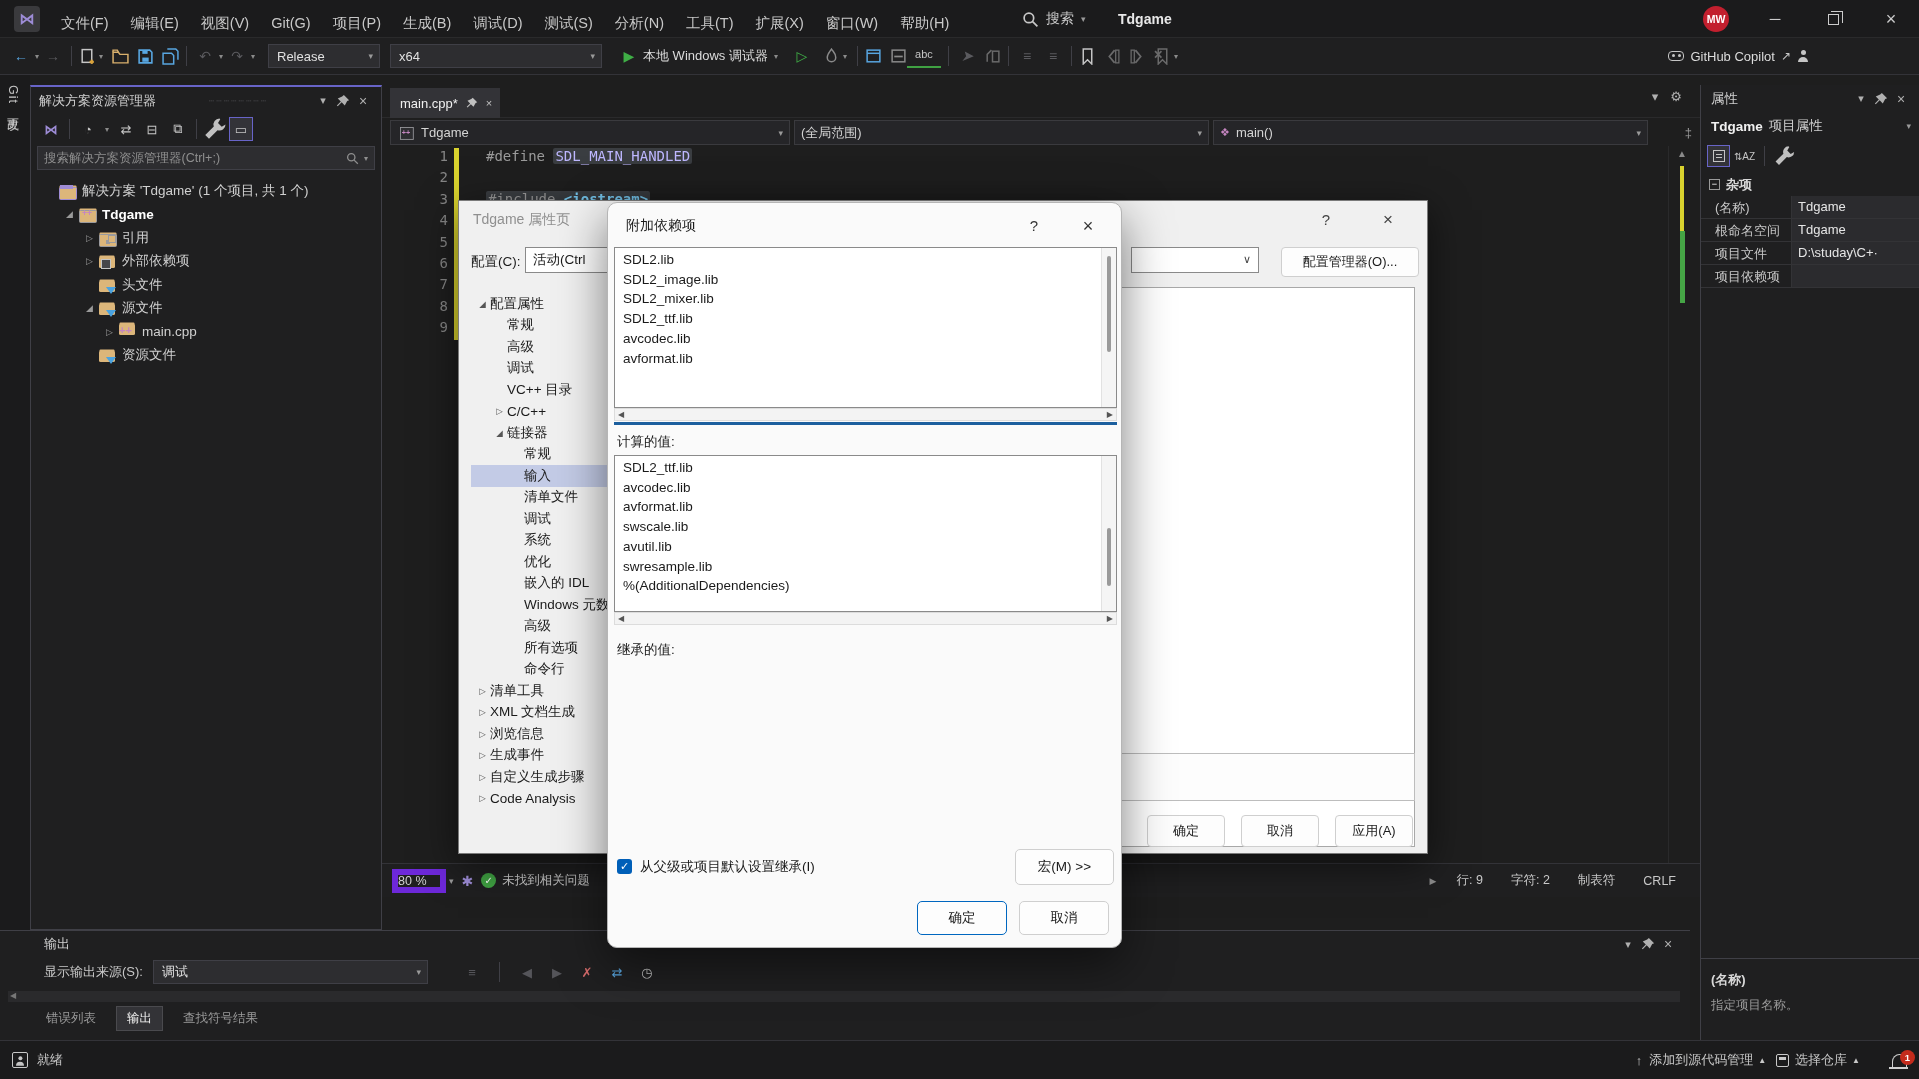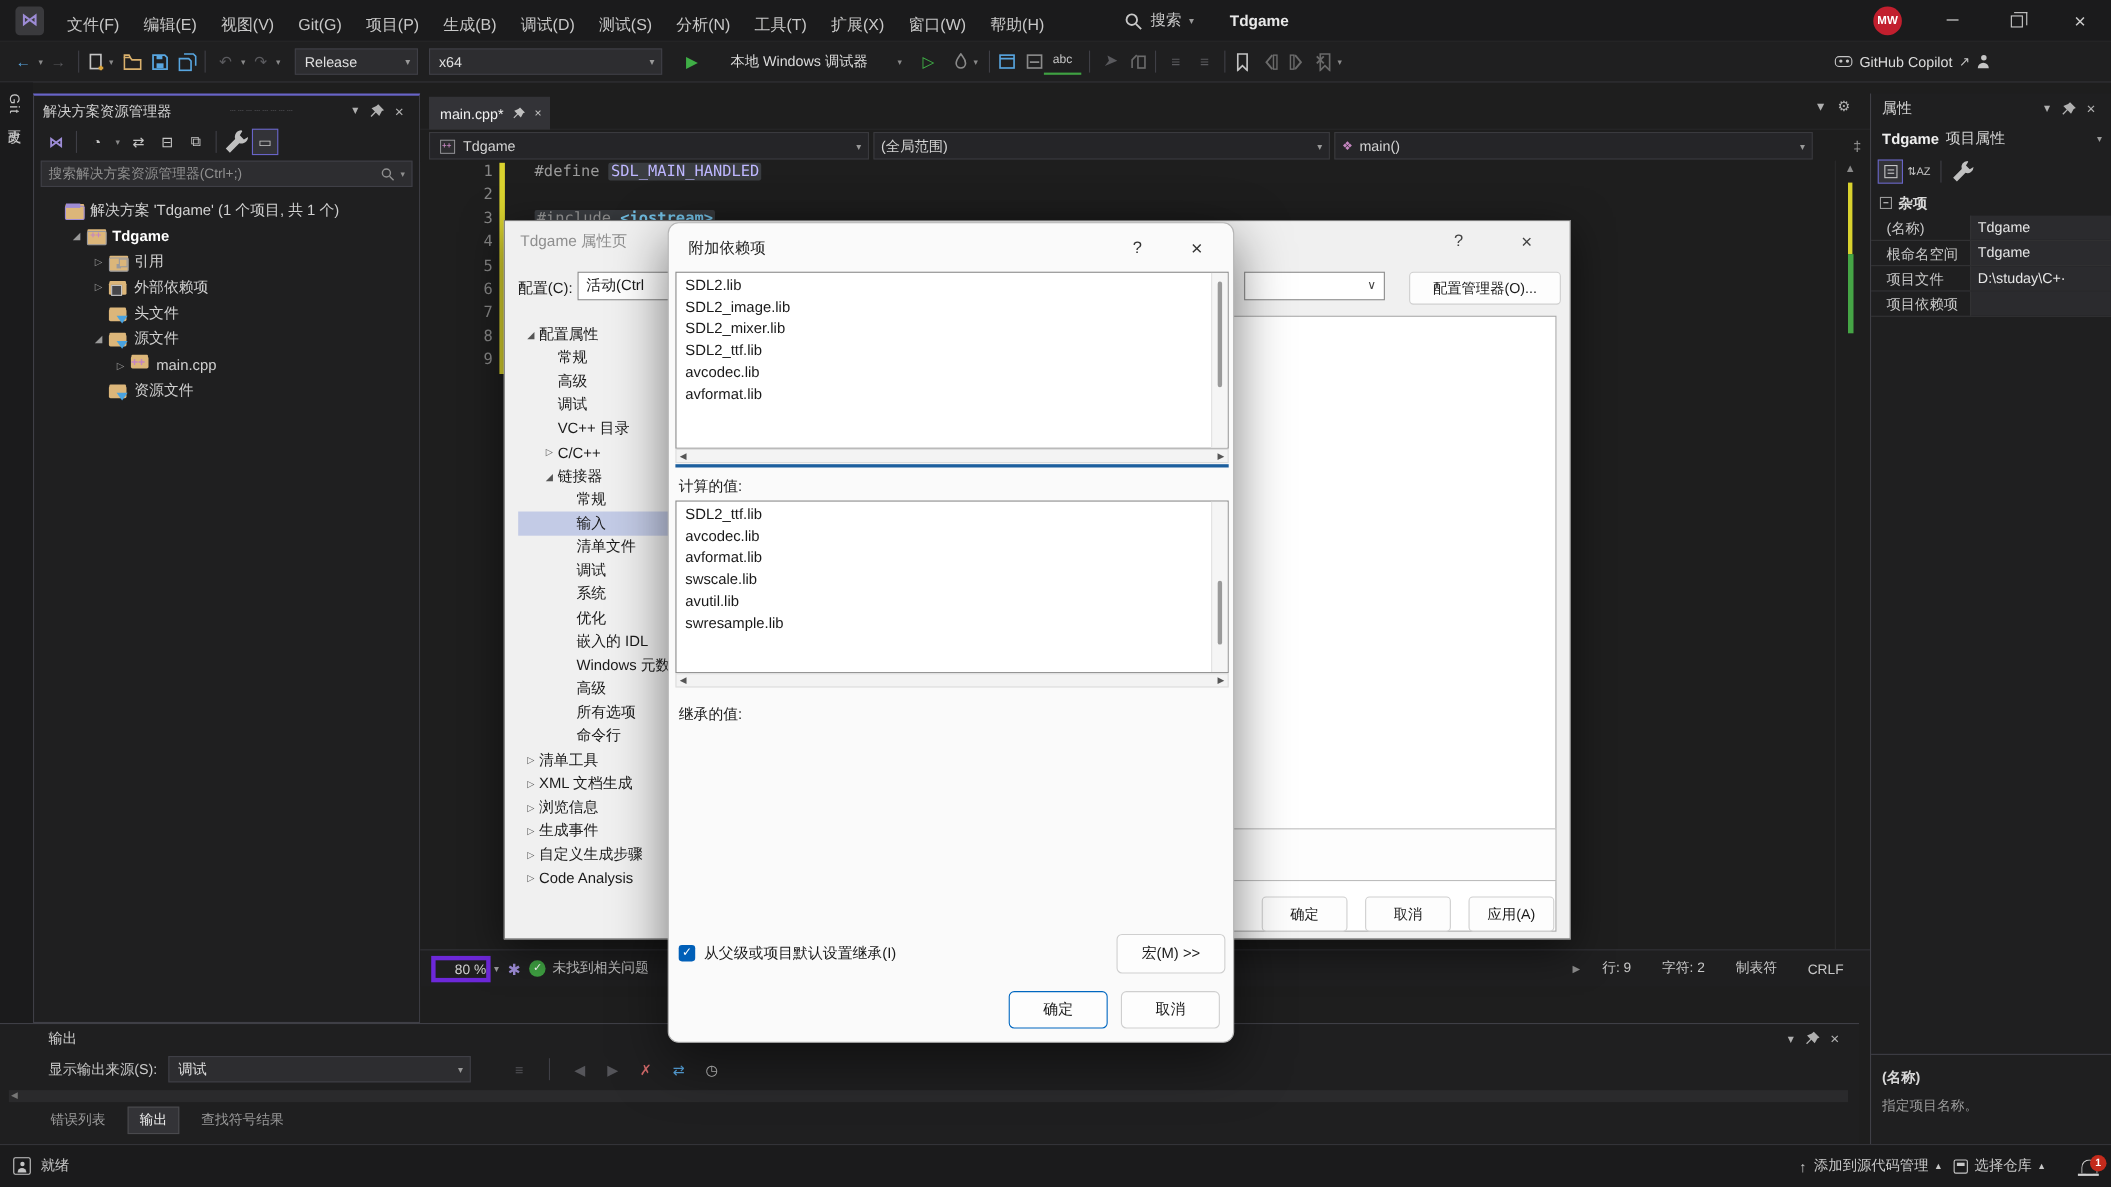--- a/index.html
+++ b/index.html
@@ -48,7 +48,7 @@
   .tb-combo{height:24px;background:#2d2d30;border:1px solid #3f3f46;font-size:13px;color:#e0e0e0;
             padding:0 6px 0 8px;display:flex;align-items:center;justify-content:space-between;flex:none;}
   .svgic{width:17px;height:17px;flex:none;display:block;}
-  #run-btn{gap:24px;height:26px;padding:0 4px;flex:none;}
+  #run-btn{gap:3px;height:26px;padding:0 4px;flex:none;}
   #run-btn .lbl{font-size:13px;color:#dcdcdc;}
   #copilot{right:110px;top:0;height:36px;gap:6px;font-size:13px;color:#dcdcdc;}
   .goggles{width:16px;height:10px;border-radius:4px;border:1.5px solid #c5c5c5;position:relative;}

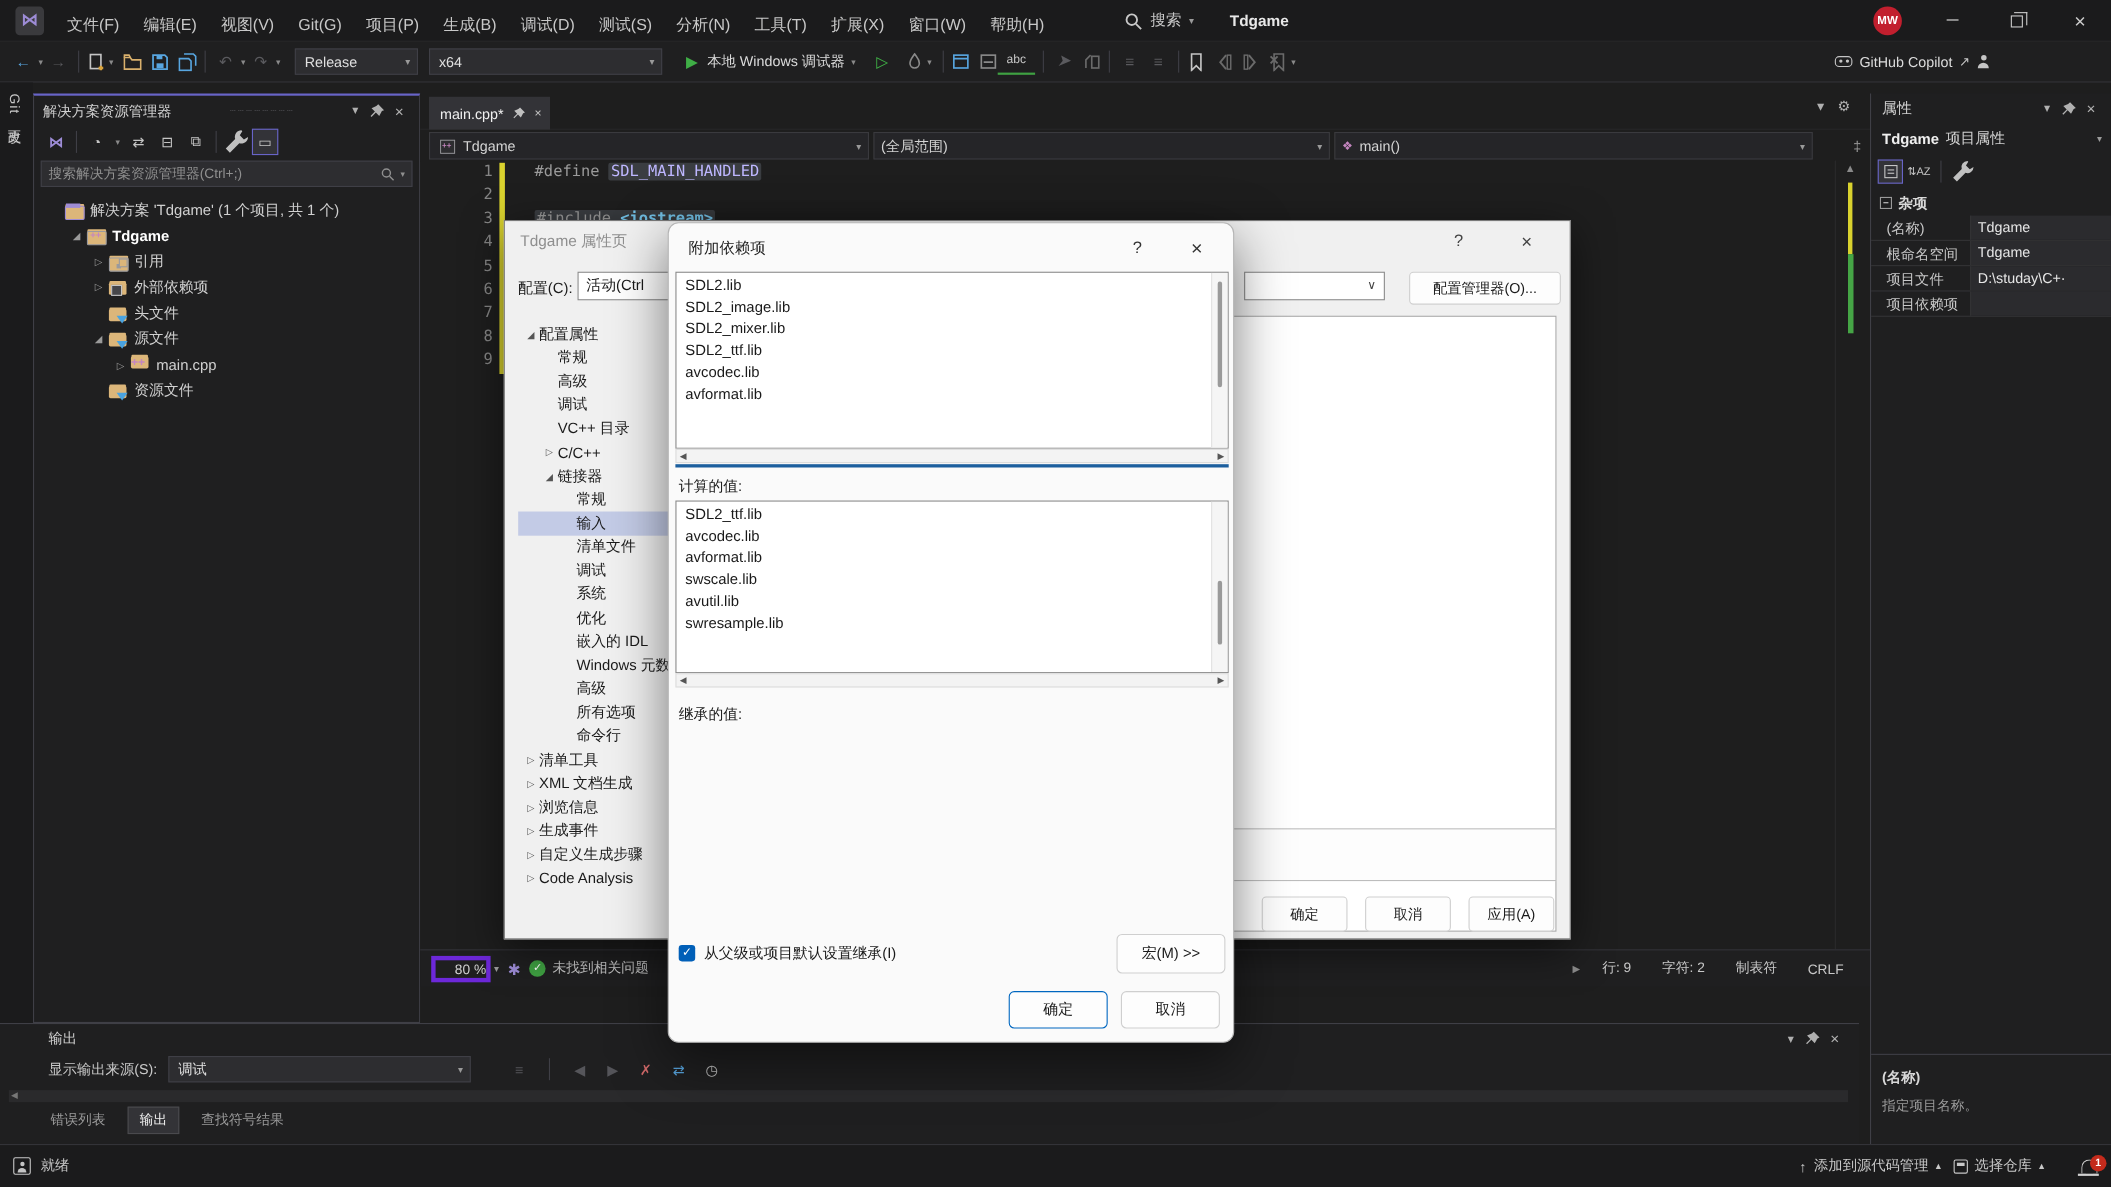--- a/index.html
+++ b/index.html
@@ -747,6 +747,7 @@
           <div>swscale.lib</div>
           <div>avutil.lib</div>
           <div>swresample.lib</div>
+          <div>%(AdditionalDependencies)</div>
       </div>
       <div class="vtrack">
           <div class="vthumb" style="top:72px;height:58px"></div>

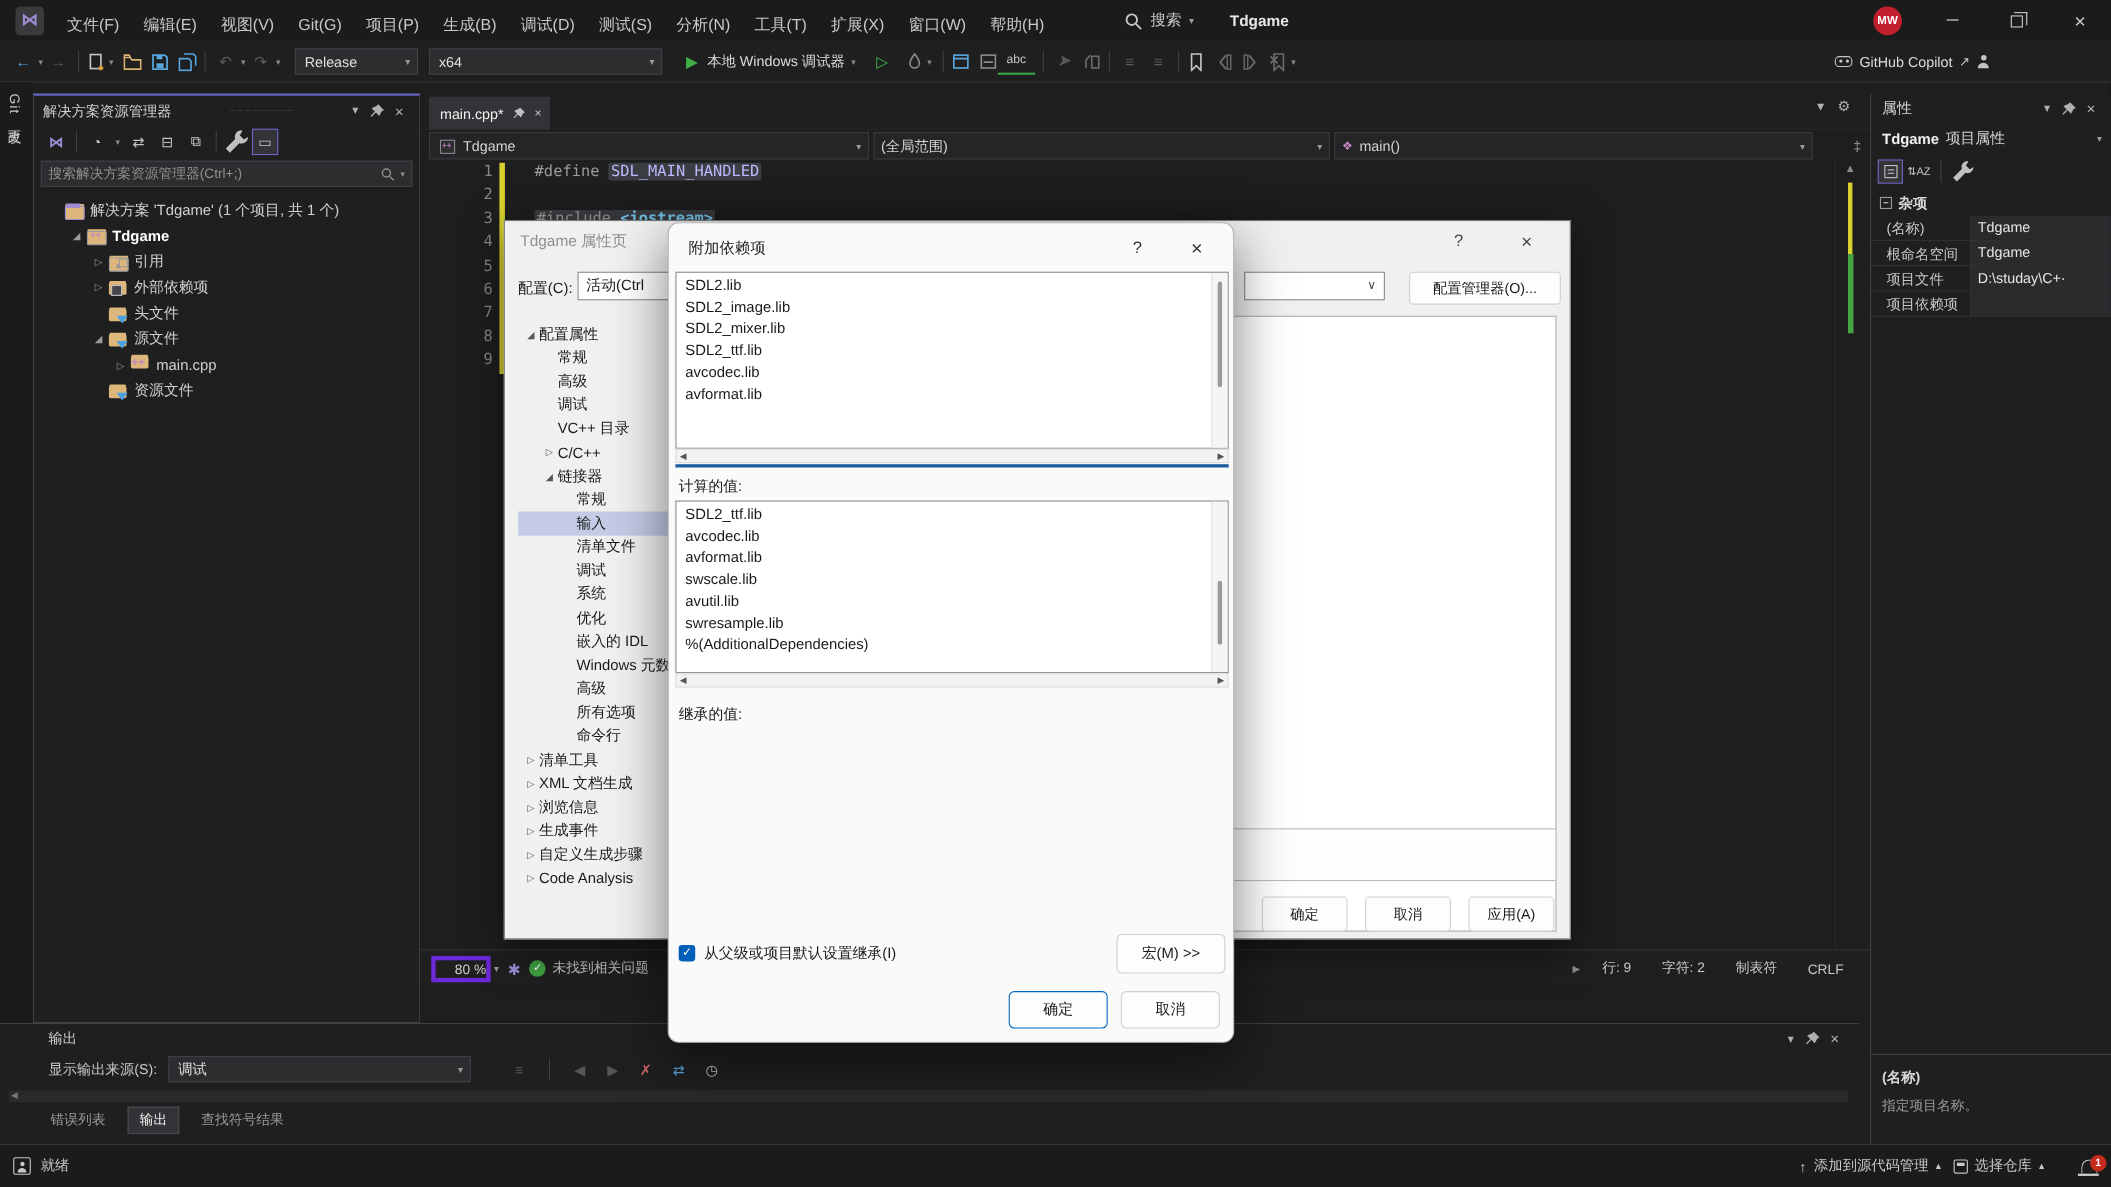--- a/index.html
+++ b/index.html
@@ -110,7 +110,7 @@
   #mark-y{position:absolute;left:11px;top:20px;width:4px;height:65px;background:#d9d22e;}
   #mark-g{position:absolute;left:11px;top:85px;width:5px;height:72px;background:#45a545;}
   #ed-status{left:0;bottom:33px;width:100%;height:34px;background:#1f1f20;border-top:1px solid #333338;padding:0 10px;}
-  #zoom-box{width:54px;height:24px;border:4px solid #6d28d9;font-size:12.5px;color:#d0d0d0;display:flex;align-items:center;justify-content:flex-end;flex:none;}
+  #zoom-box{width:54px;height:24px;border:6px solid #6d28d9;font-size:12.5px;color:#d0d0d0;display:flex;align-items:center;justify-content:flex-start;flex:none;}
   .health{width:15px;height:15px;border-radius:50%;background:#3fa142;color:#fff;font-size:10px;text-align:center;line-height:15px;flex:none;}
   .germ{color:#9d8cd6;font-size:14px;flex:none;}
   #ed-status .msg{font-size:12.5px;color:#c8c8c8;margin-left:6px;white-space:nowrap;overflow:hidden;}

